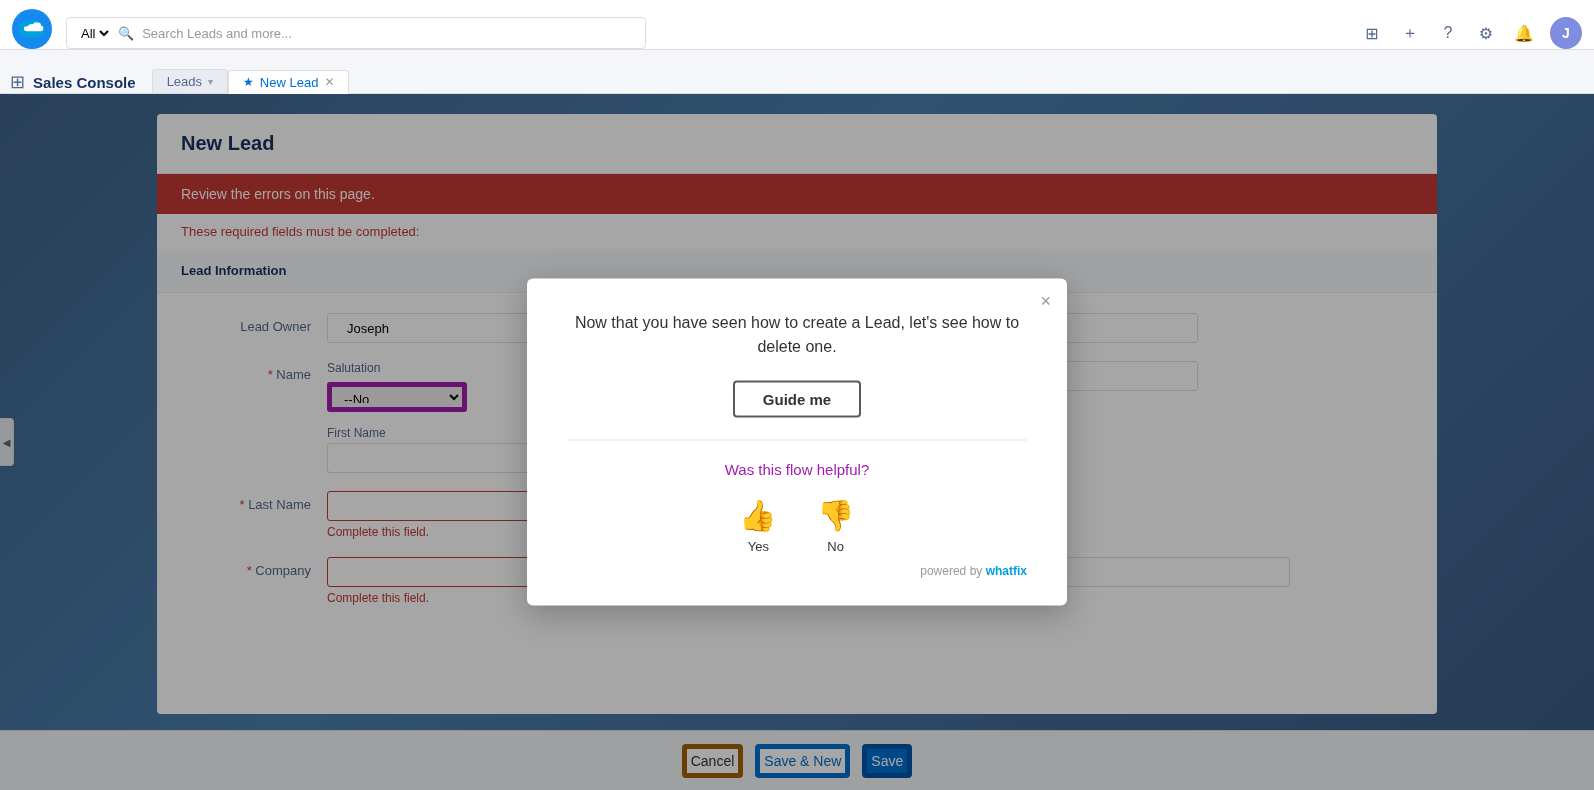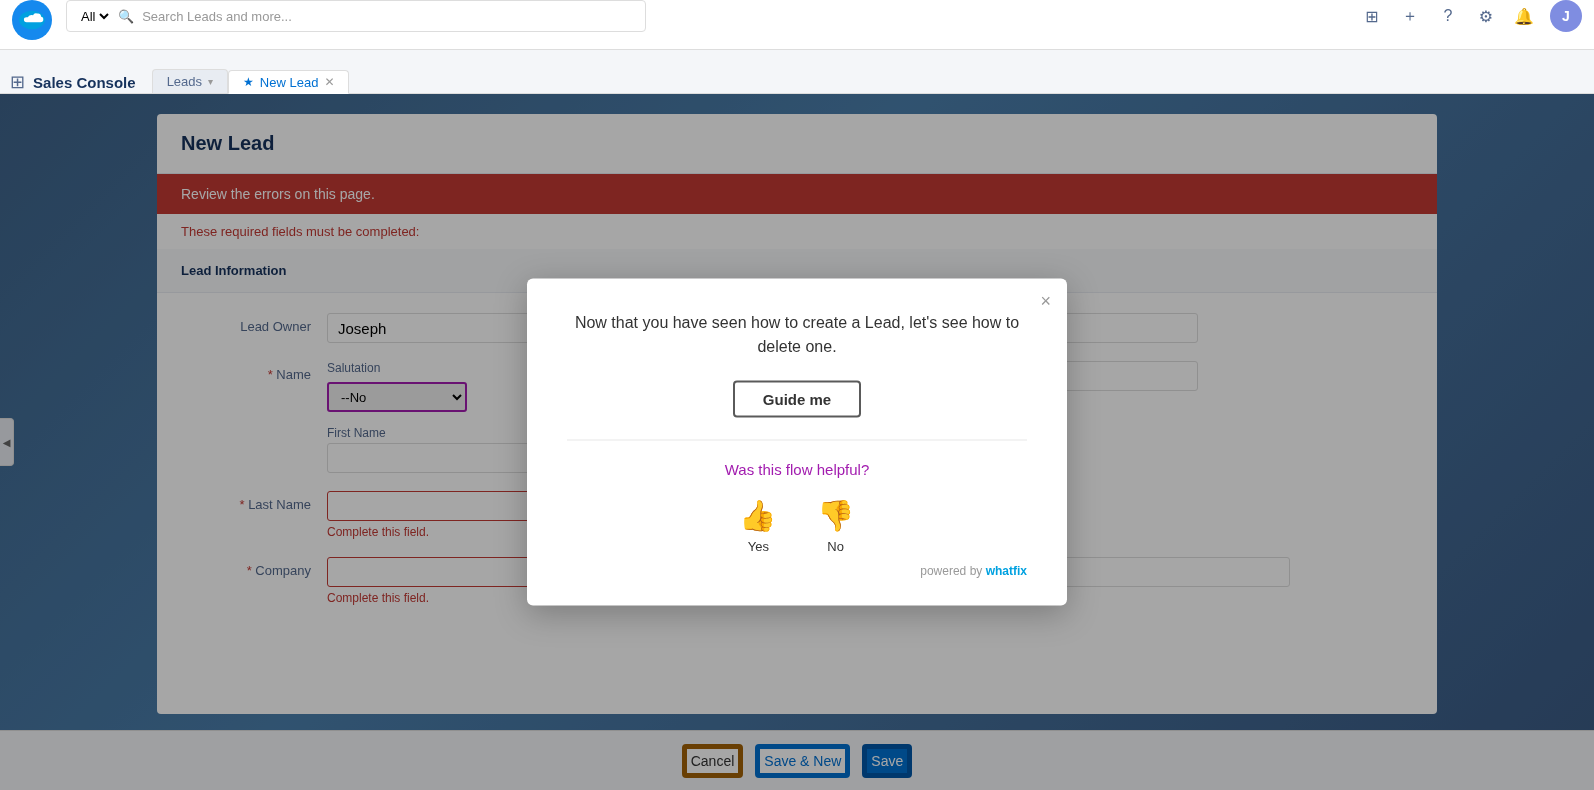--- a/index.html
+++ b/index.html
@@ -10,7 +10,7 @@
       background: #fff;
       height: 50px;
       display: flex;
-      align-items: flex-start;
+      align-items: flex-end;
       padding: 0 12px;
       border-bottom: 1px solid #ddd;
       position: relative;

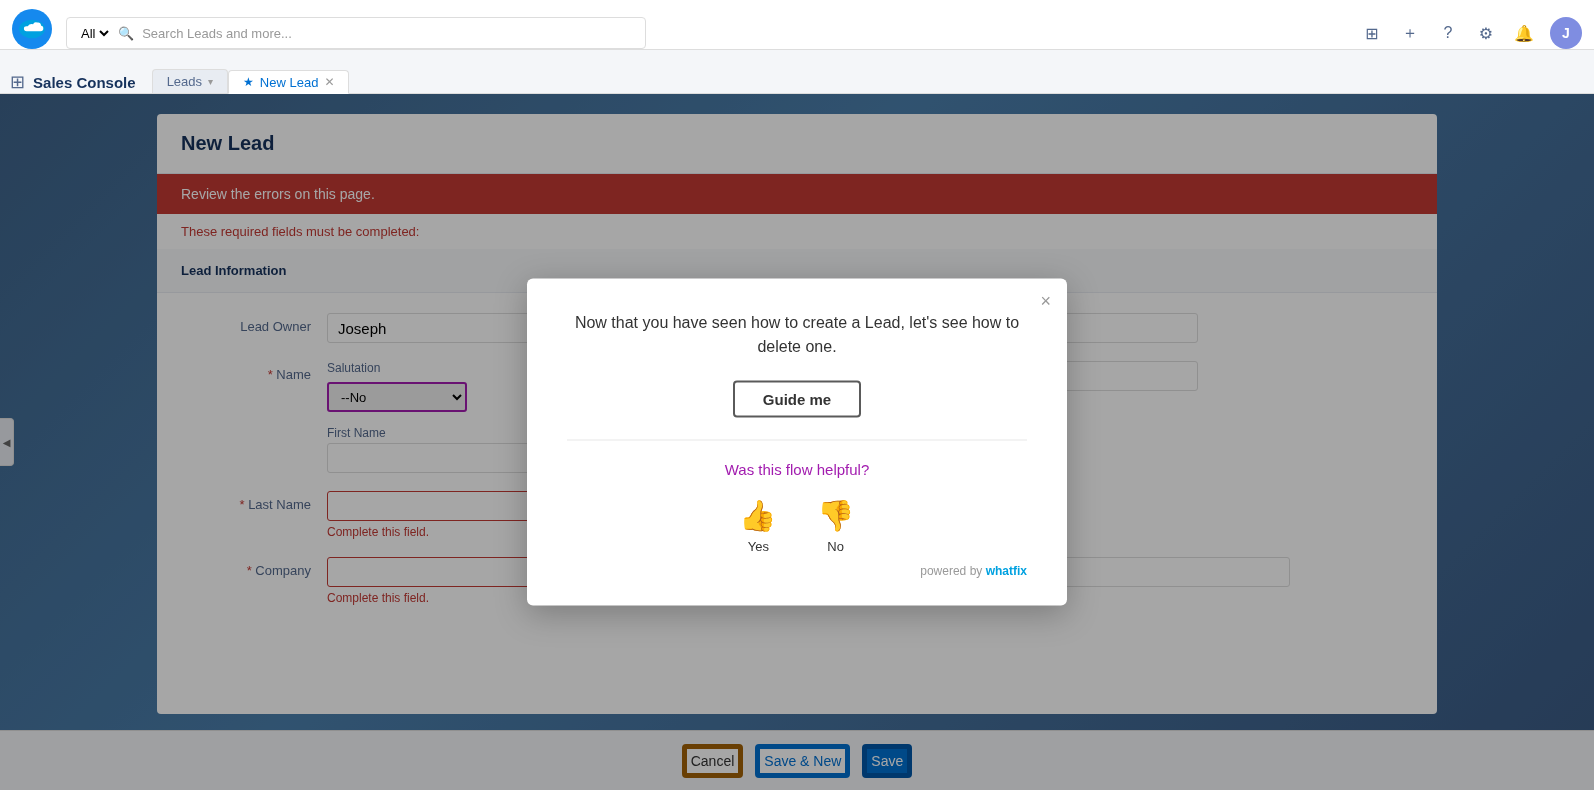--- a/index.html
+++ b/index.html
@@ -200,8 +200,8 @@
       height: 30px;
       border: 1px solid #ddd;
       border-radius: 3px;
-      padding: 0 10px;
-      font-size: 15px;
+      padding: 0 19px;
+      font-size: 13px;
       width: 100%;
       max-width: 320px;
     }

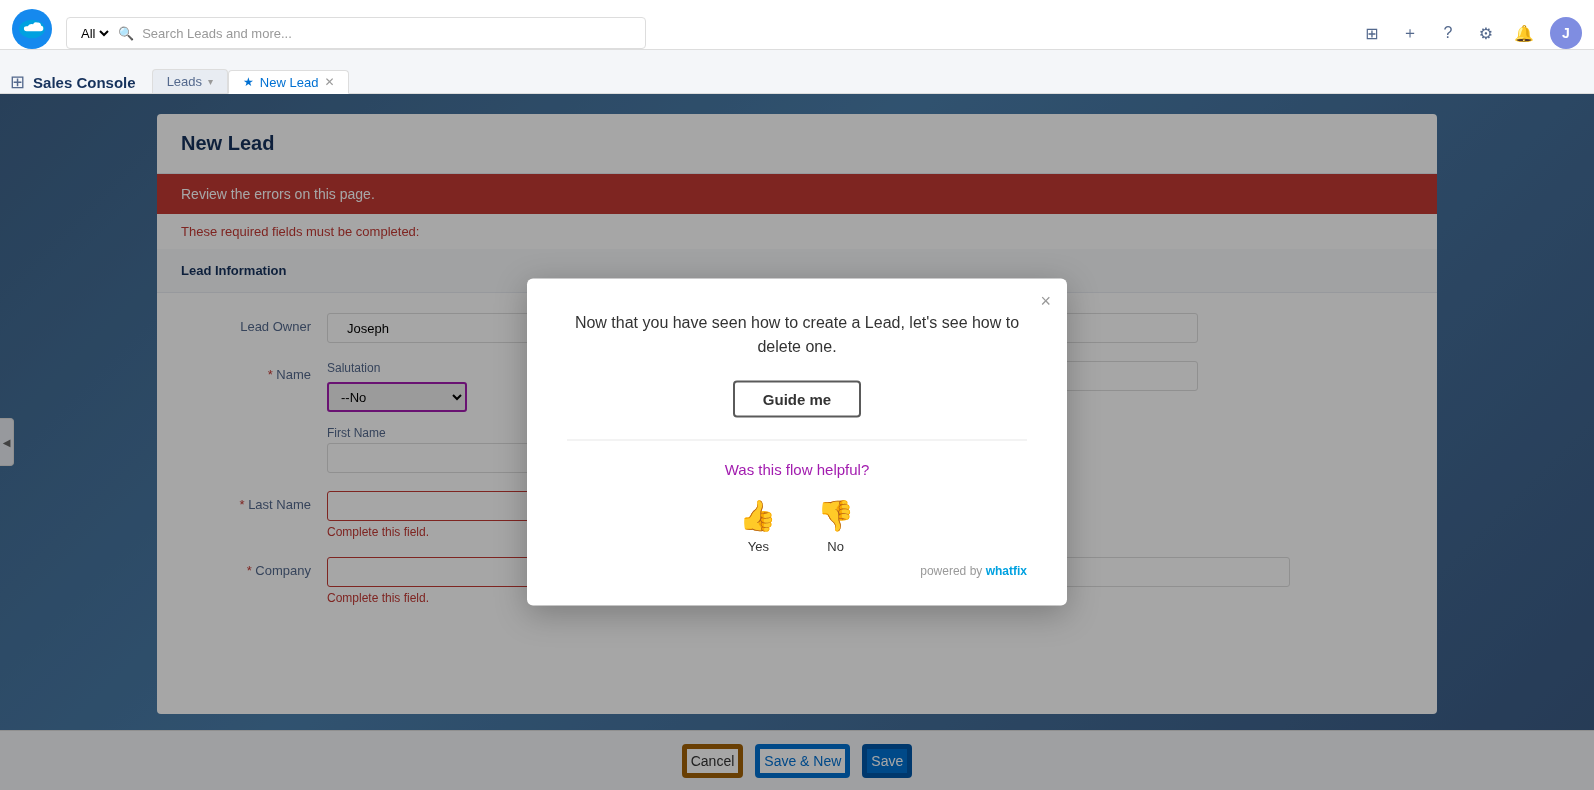--- a/index.html
+++ b/index.html
@@ -210,7 +210,7 @@
     }
     .form-select {
       height: 30px;
-      border: 2px solid #a21caf;
+      border: 5px solid #a21caf;
       border-radius: 3px;
       padding: 4px 8px;
       font-size: 13px;

